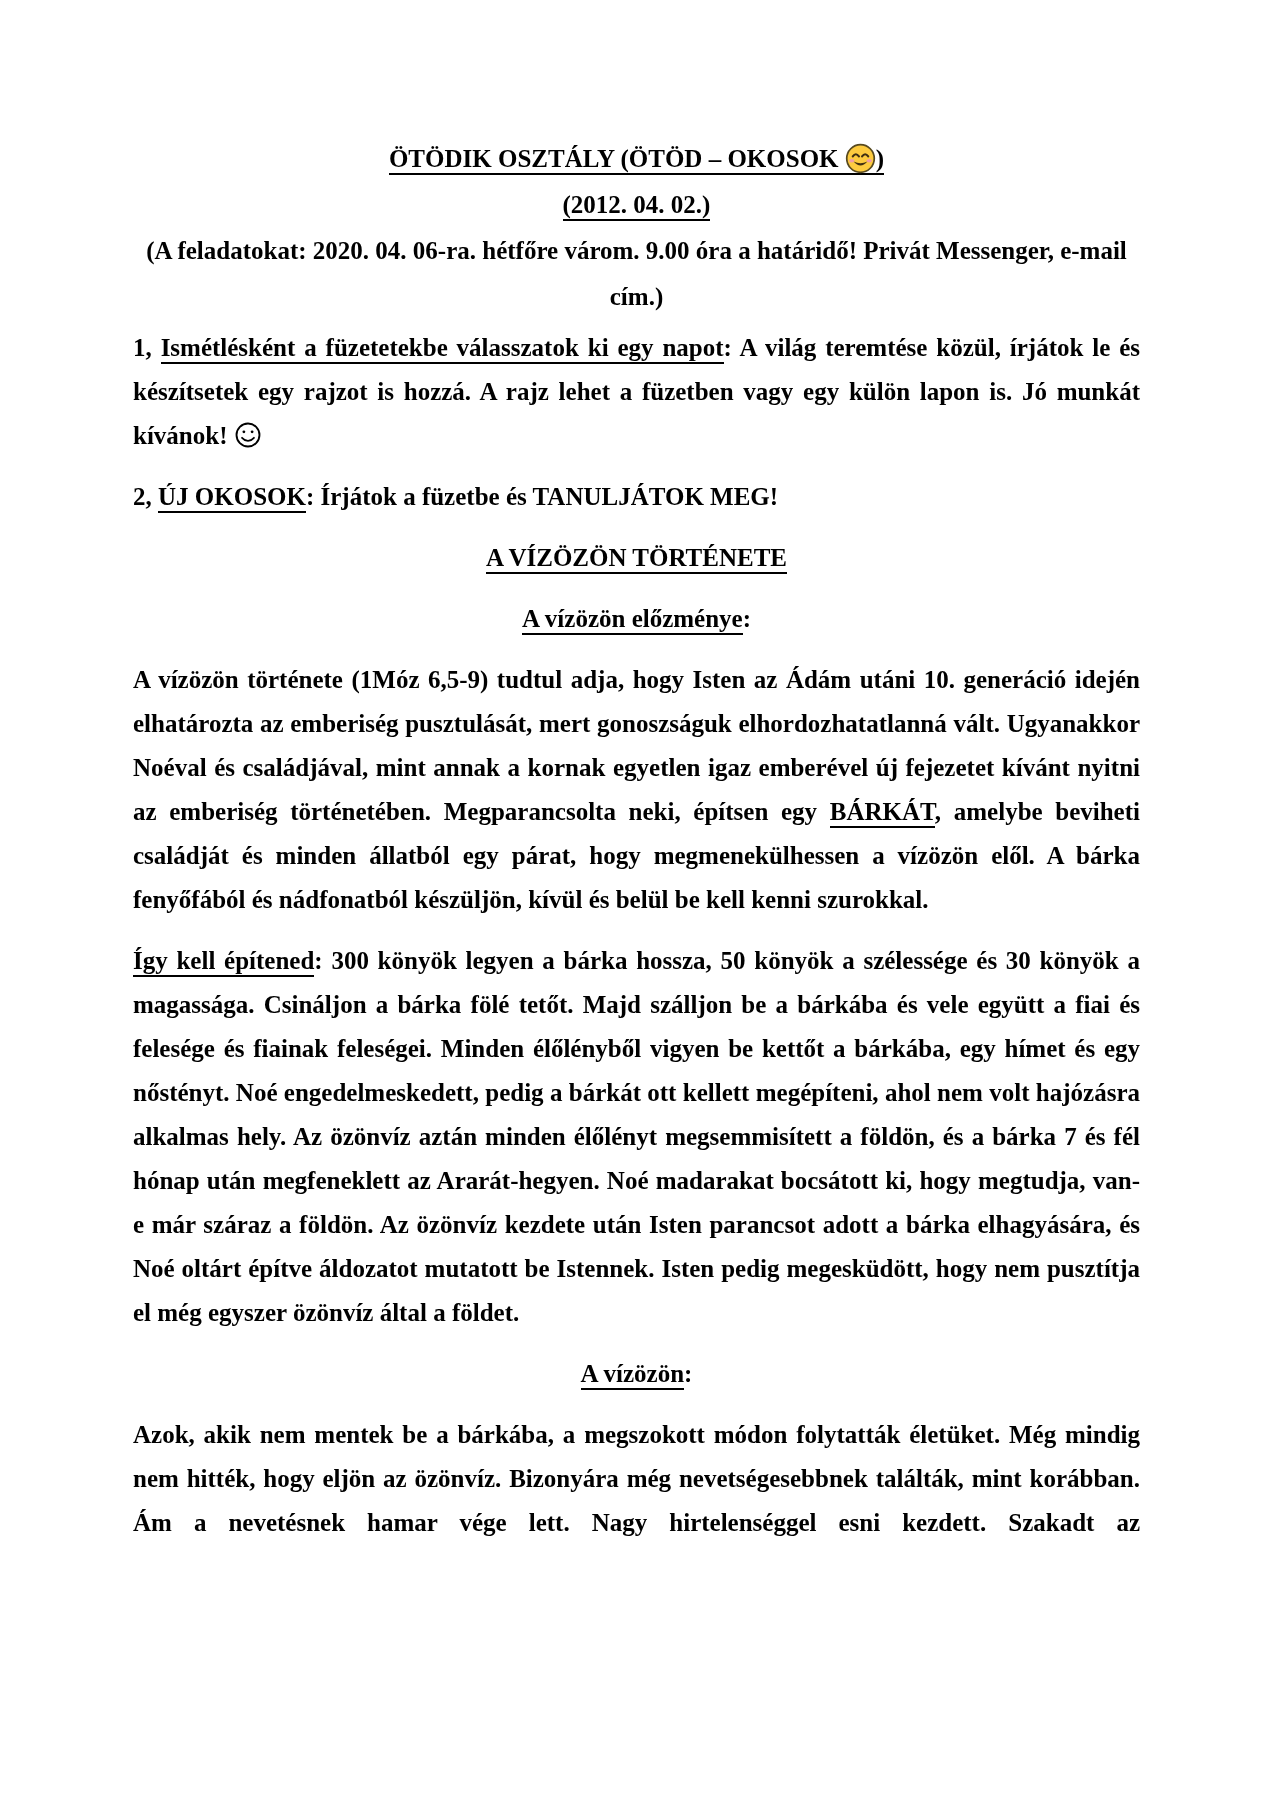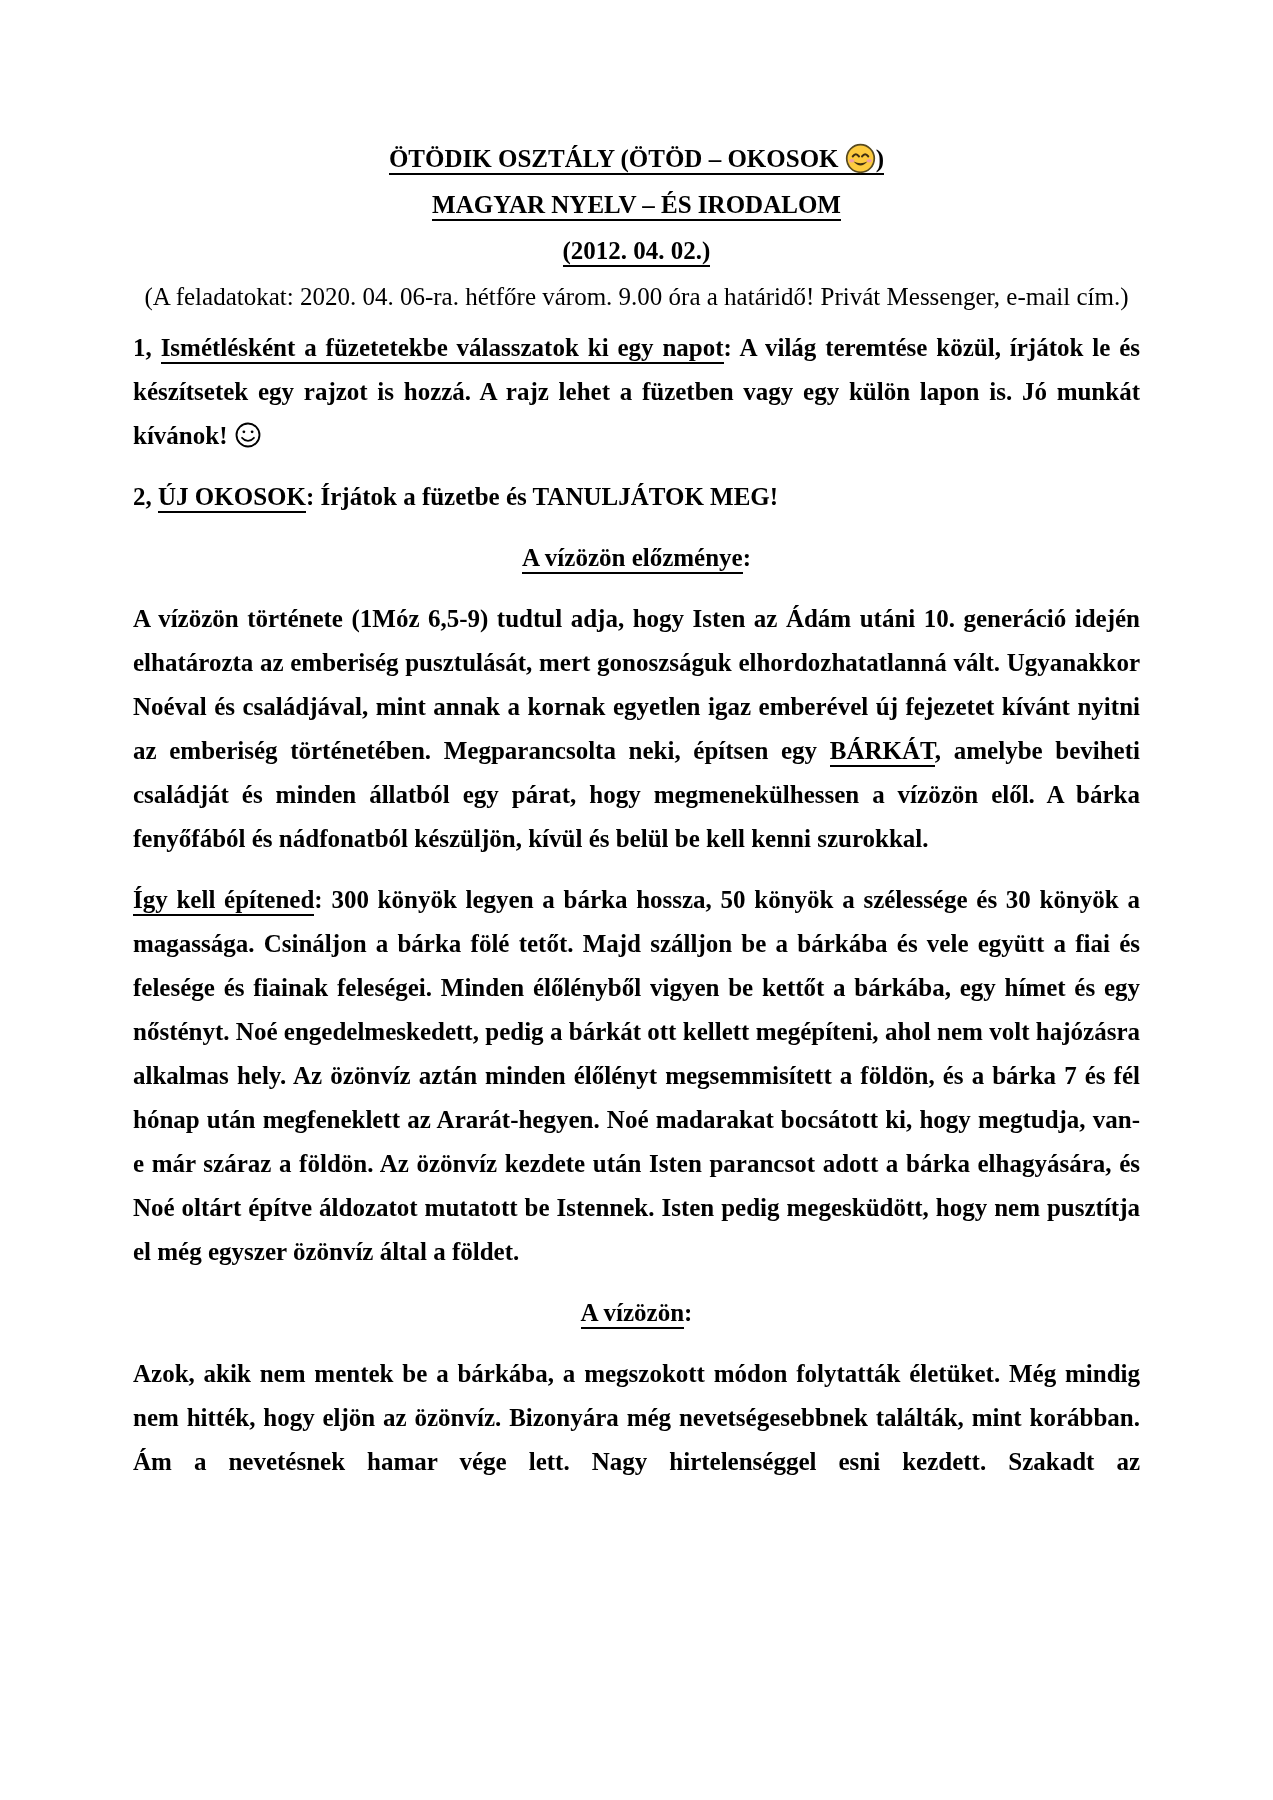--- a/index.html
+++ b/index.html
@@ -82,9 +82,6 @@
         </svg><span>)</span></span>
     </p>
     <p class="hdr-line">
-      <span class="u">MAGYAR NYELV – ÉS IRODALOM</span>
-    </p>
-    <p class="hdr-line">
       <span class="u">(2012. 04. 02.)</span>
     </p>
     <p class="note-line">(A feladatokat: 2020. 04. 06-ra. hétfőre várom. 9.00 óra a határidő! Privát Messenger, e-mail cím.)</p>

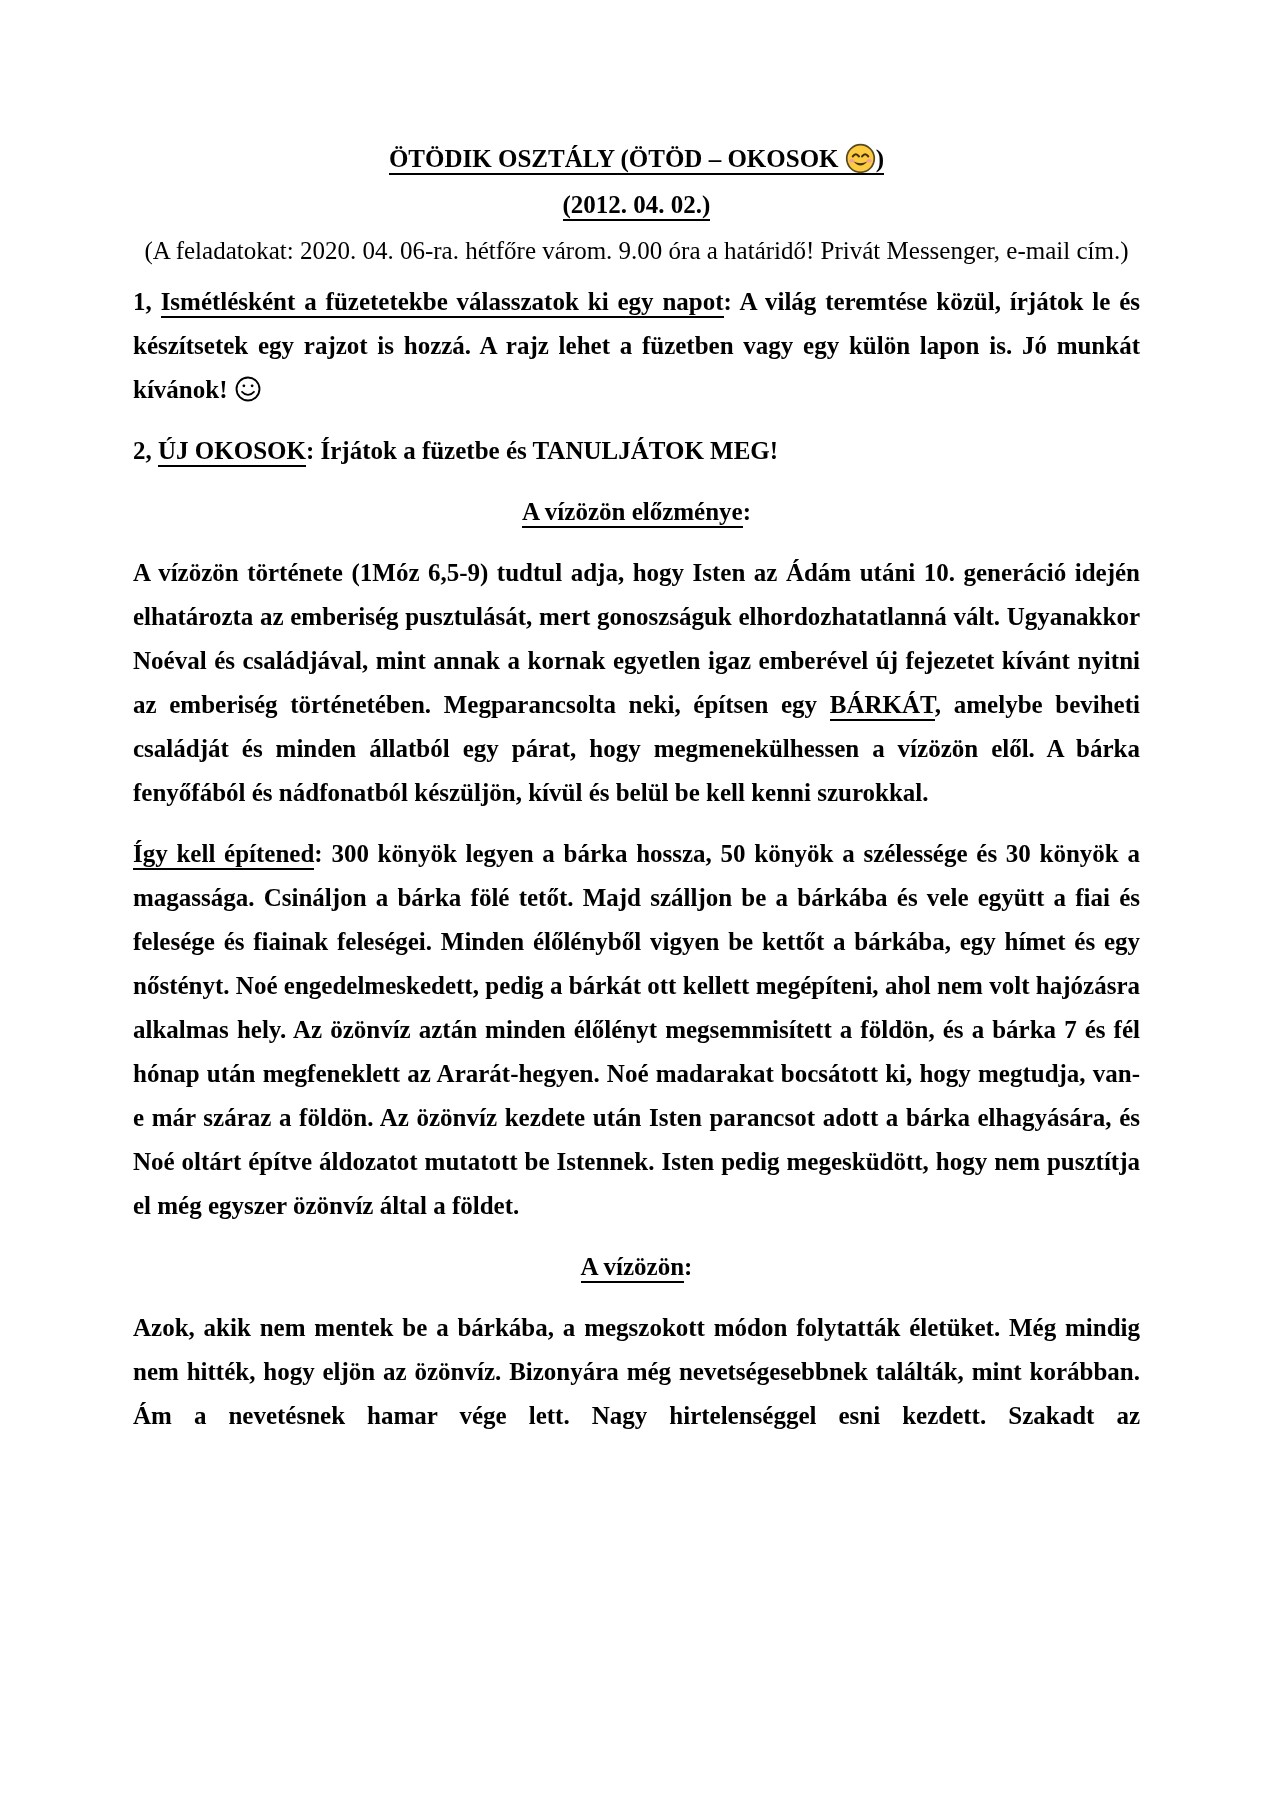--- a/index.html
+++ b/index.html
@@ -30,7 +30,7 @@
     margin: 0 0 6px 0;
     line-height: 46px;
     text-align: center;
-    font-weight: normal;
+    font-weight: bold;
   }
   .body-p {
     margin: 0 0 17px 0;

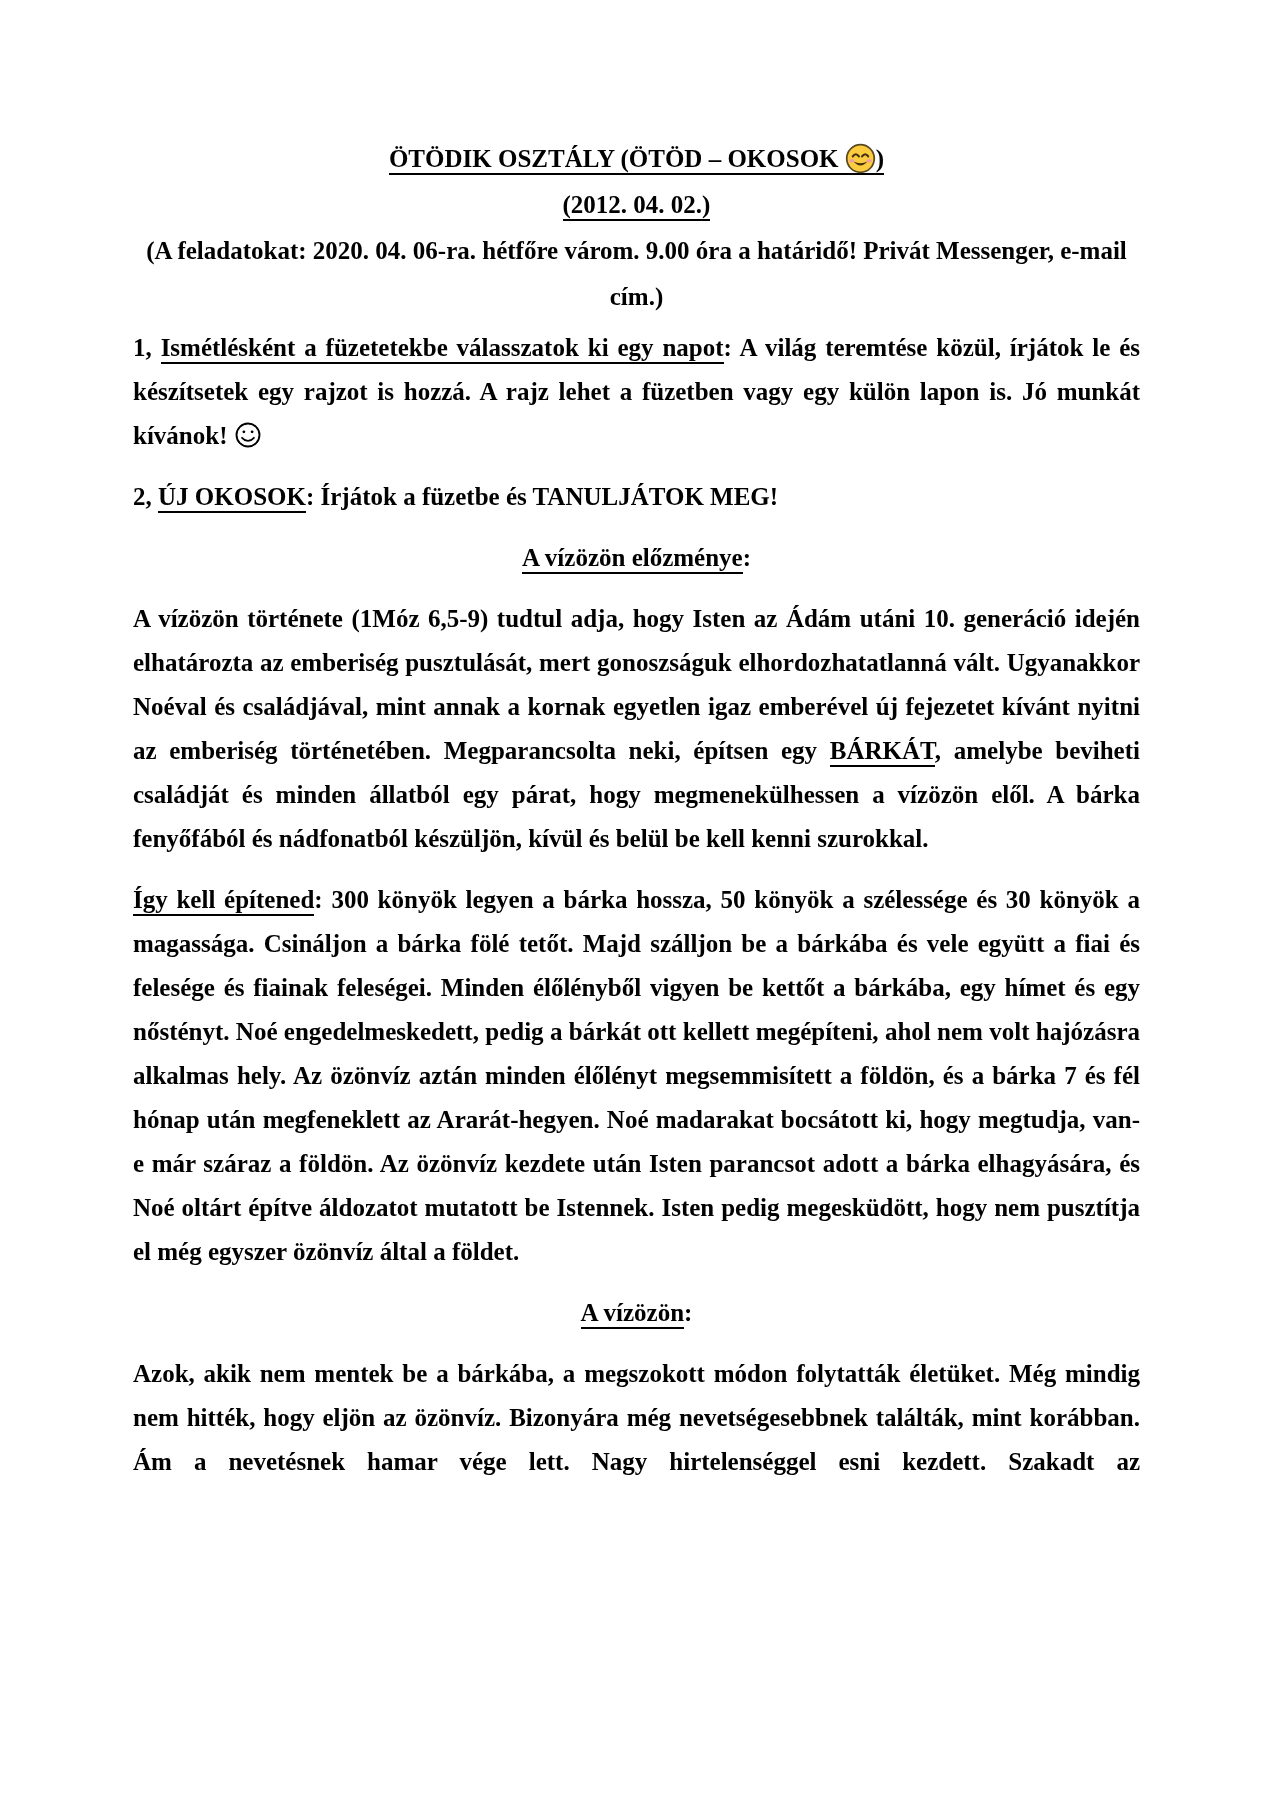--- a/index.html
+++ b/index.html
@@ -100,6 +100,9 @@
     <span>2, </span><span class="u">ÚJ OKOSOK</span><span>: Írjátok a füzetbe és TANULJÁTOK MEG!</span>
   </p>
 
+  <p class="center-head">
+    <span class="u">A VÍZÖZÖN TÖRTÉNETE</span>
+  </p>
 
   <p class="sect-head">
     <span class="u">A vízözön előzménye</span><span>:</span>

